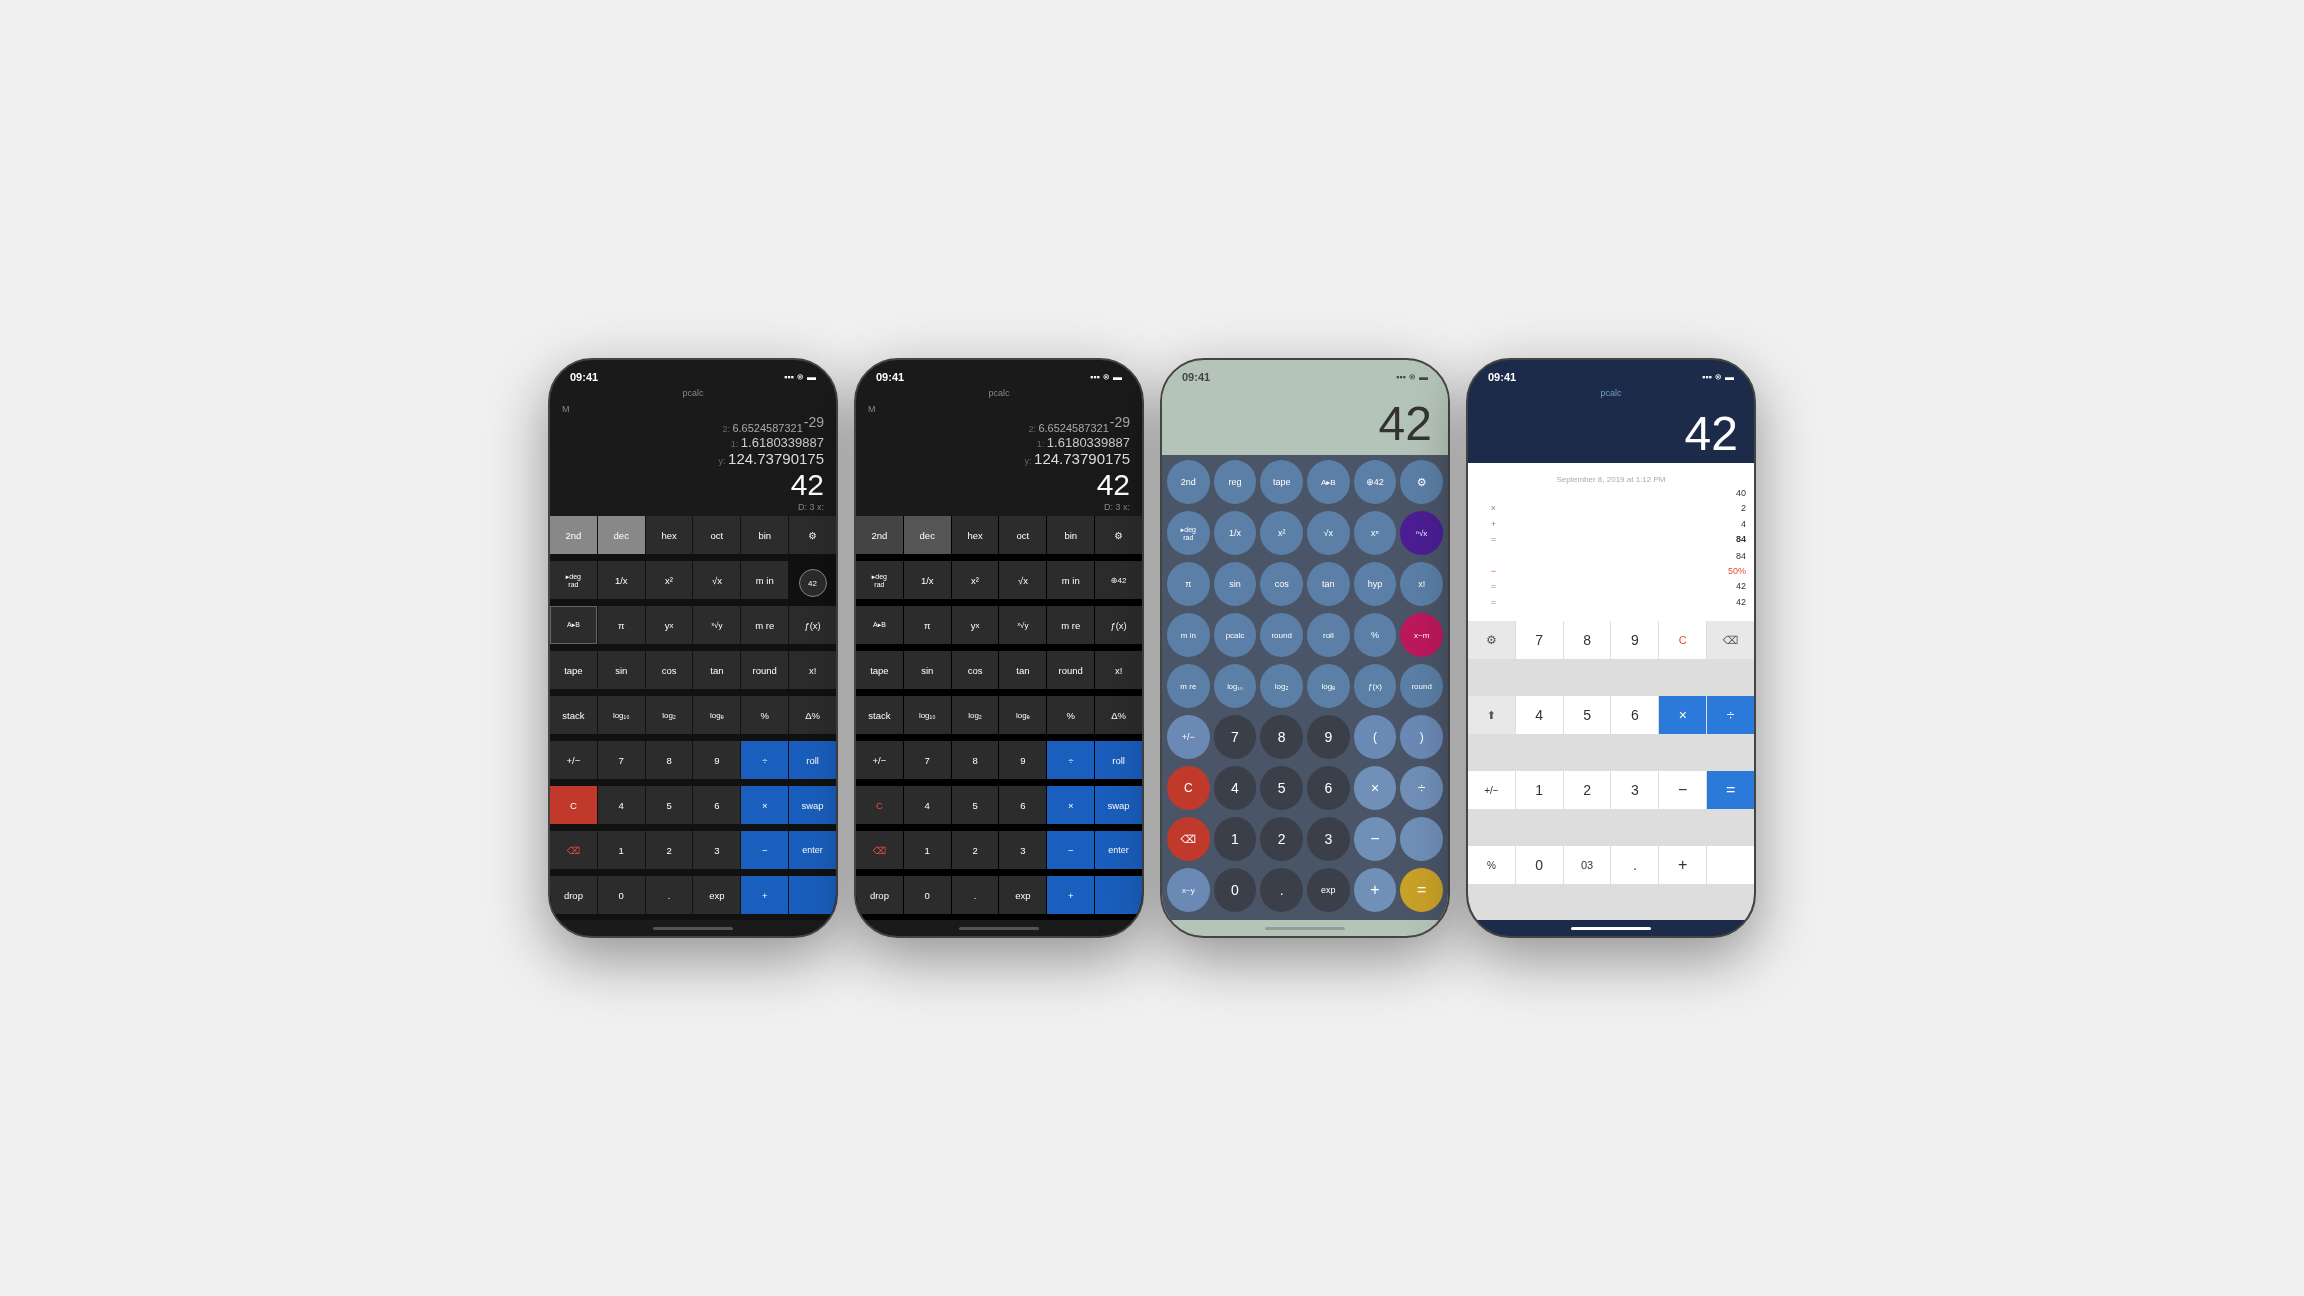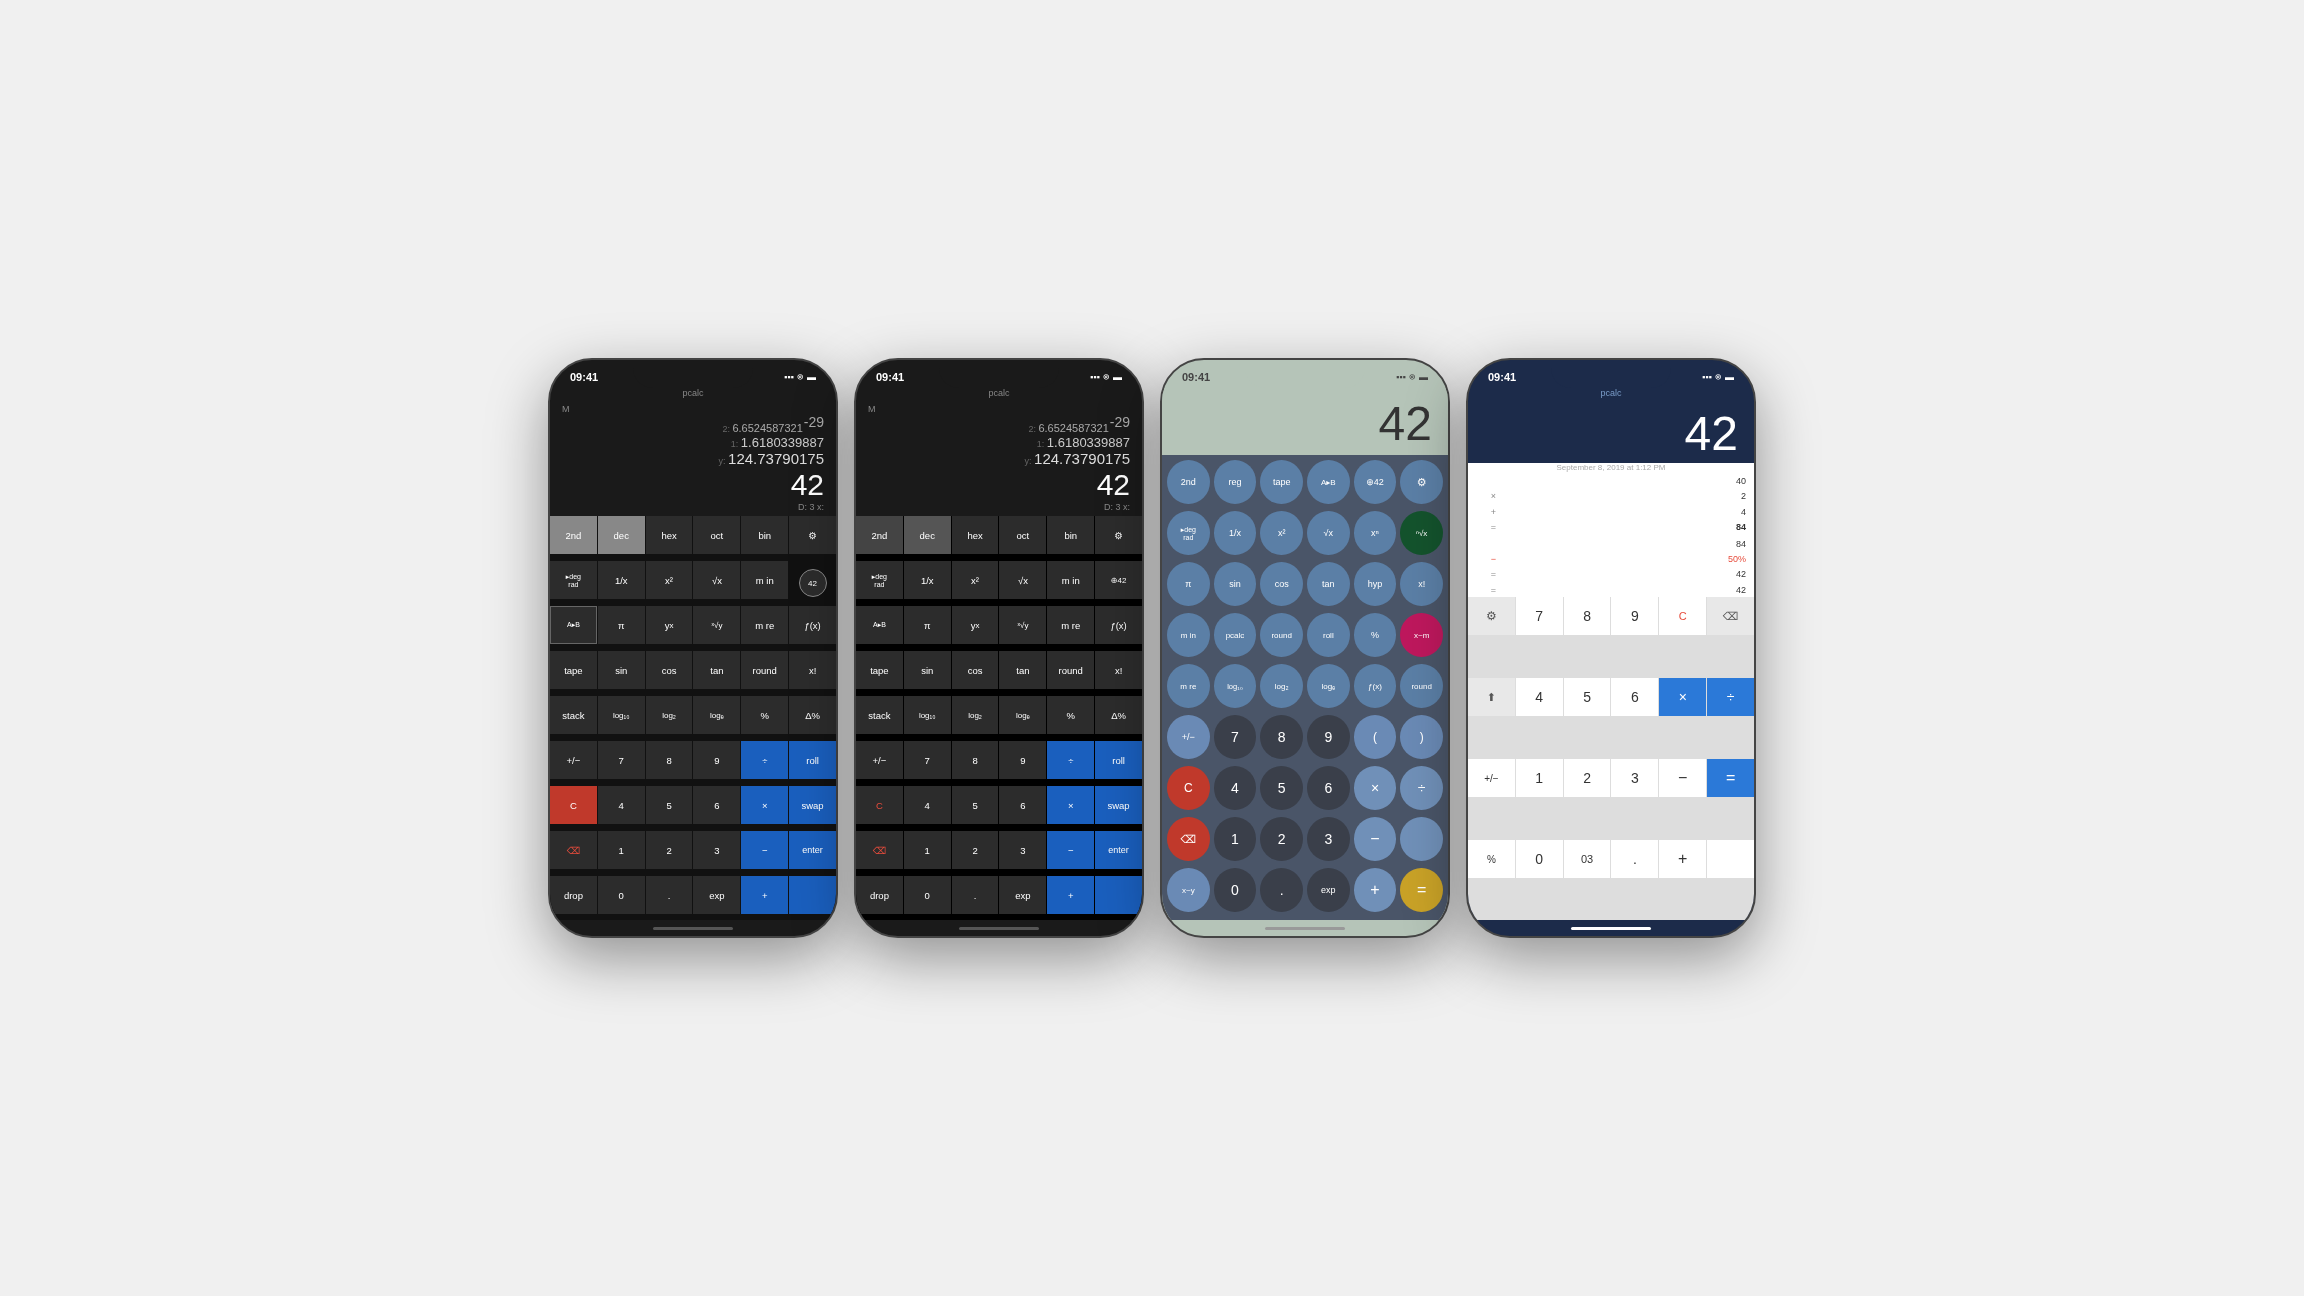--- a/index.html
+++ b/index.html
@@ -137,7 +137,7 @@
     }
     .ios-tape {
       background: #fff;
-      padding: 0 8px;
+      padding: 12px 8px;
       font-size: 9px;
       text-align: right;
       color: #333;

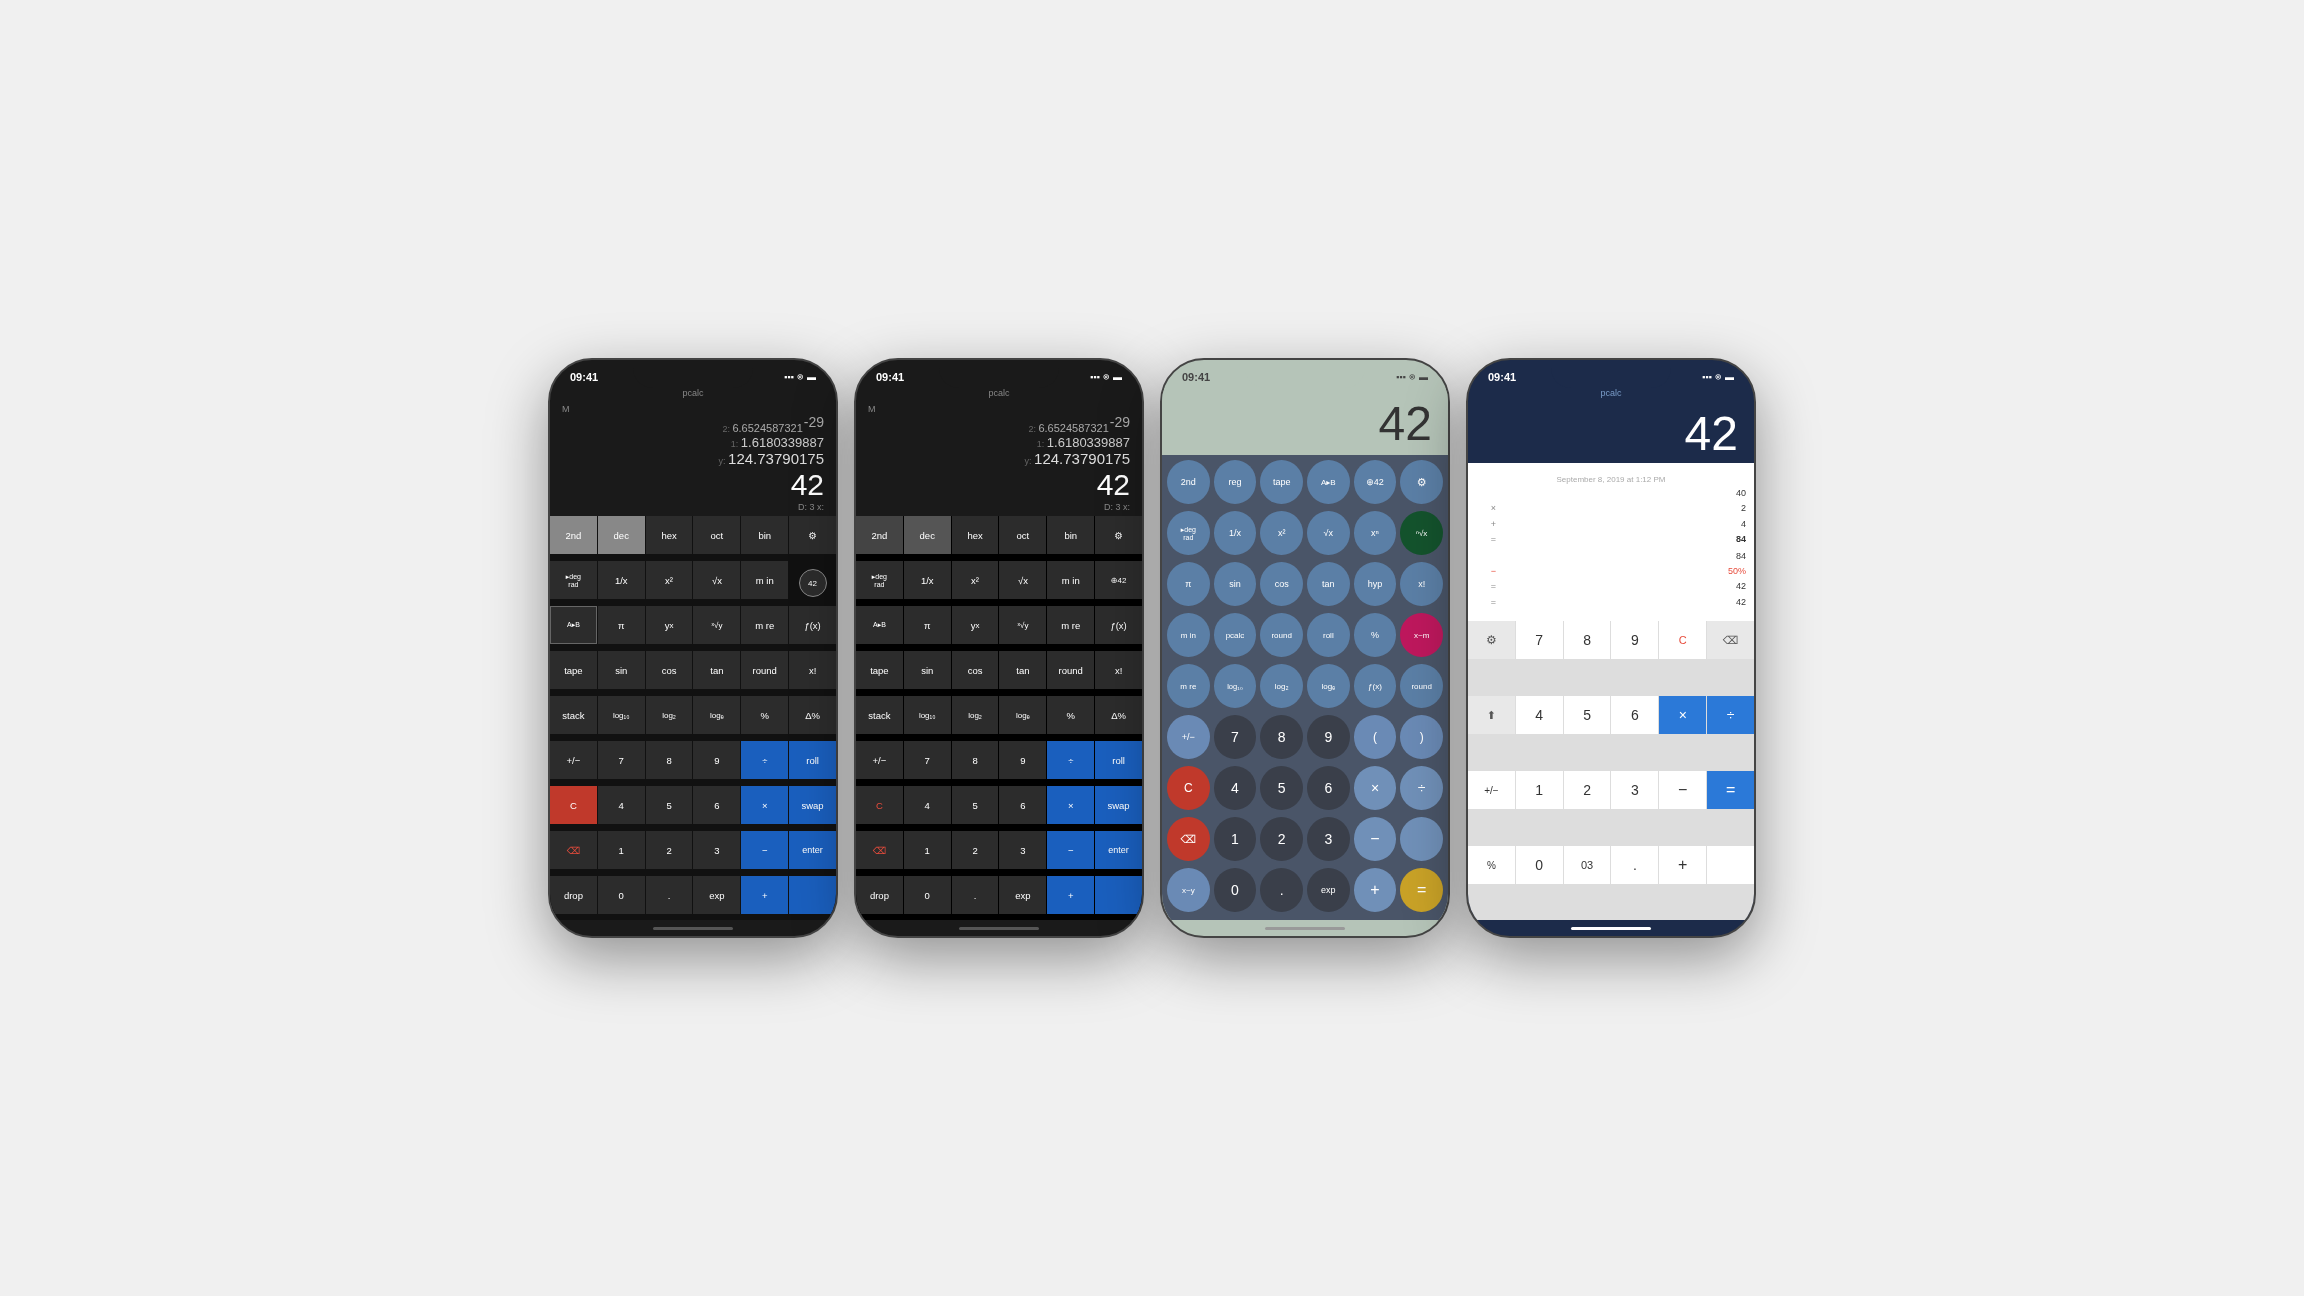--- a/index.html
+++ b/index.html
@@ -421,7 +421,7 @@
           <button class="btn" style="background:#5b7fa6;color:#fff;border-radius:50%;height:44px;font-size:9px">x²</button>
           <button class="btn" style="background:#5b7fa6;color:#fff;border-radius:50%;height:44px;font-size:9px">√x</button>
           <button class="btn" style="background:#5b7fa6;color:#fff;border-radius:50%;height:44px;font-size:9px">xⁿ</button>
-          <button class="btn" style="background:#14532d;color:#fff;border-radius:50%;height:44px;font-size:8px">ⁿ√x</button>
+          <button class="btn" style="background:#4c1d95;color:#fff;border-radius:50%;height:44px;font-size:8px">ⁿ√x</button>
 
           <button class="btn" style="background:#5b7fa6;color:#fff;border-radius:50%;height:44px;font-size:9px">π</button>
           <button class="btn" style="background:#5b7fa6;color:#fff;border-radius:50%;height:44px;font-size:9px">sin</button>

